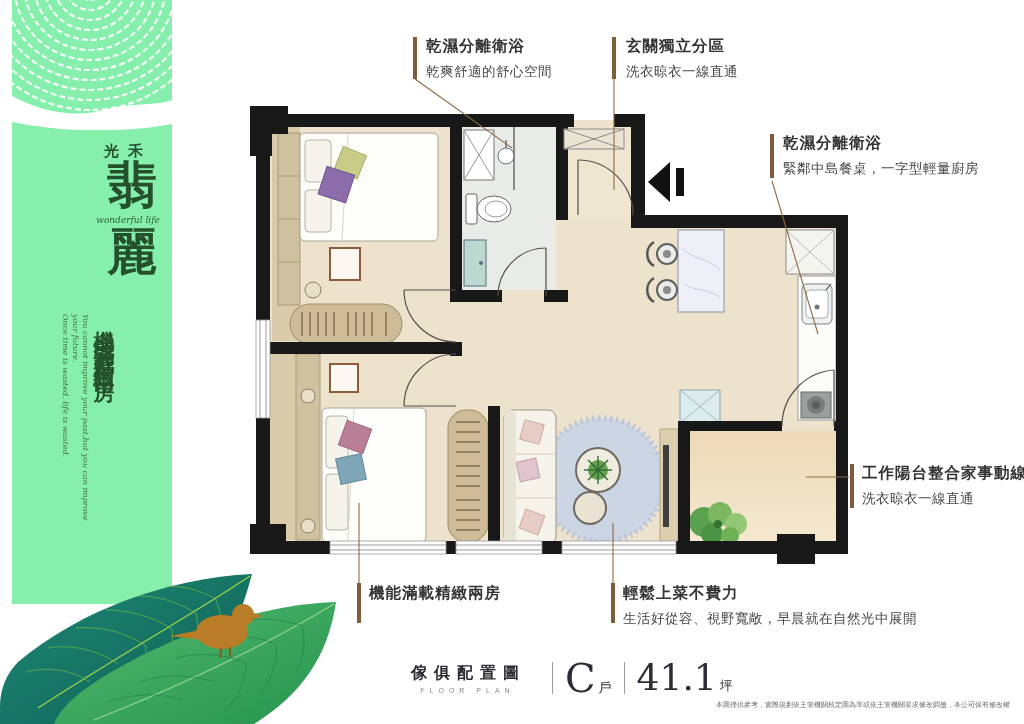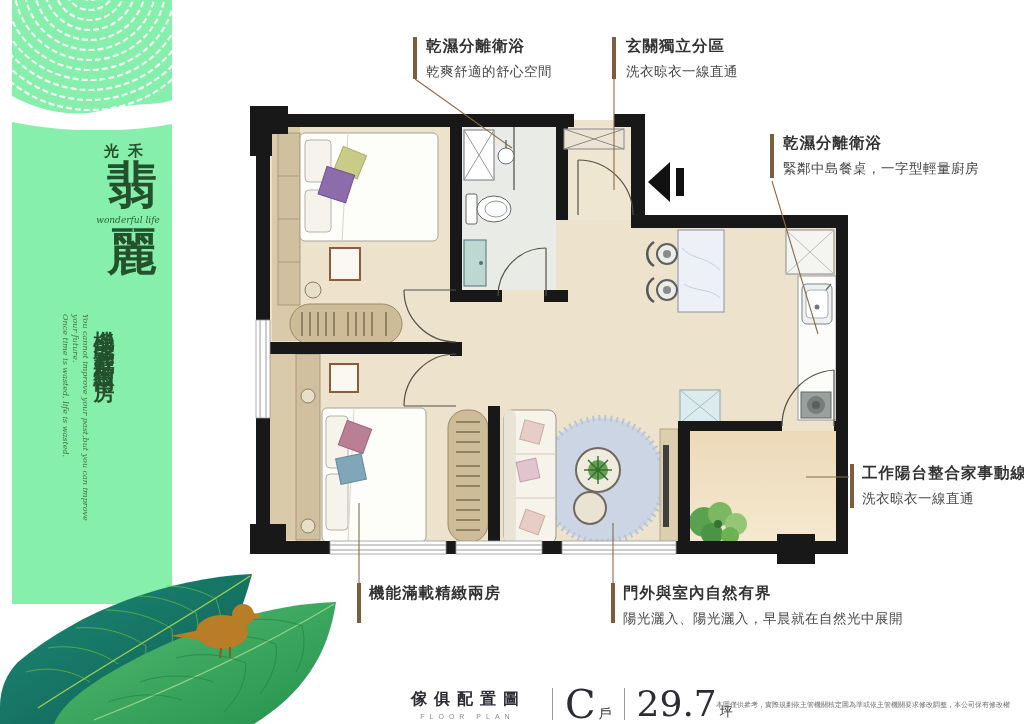--- a/index.html
+++ b/index.html
@@ -378,7 +378,7 @@
     <div class="c-title">機能滿載精緻兩房</div>
   </div>
   <div class="callout" style="left:623px;top:583px">
-    <div class="c-title">門外與室內自然有界</div>
+    <div class="c-title">輕鬆上菜不費力</div>
     <div class="c-desc">陽光灑入、陽光灑入，早晨就在自然光中展開</div>
   </div>
 

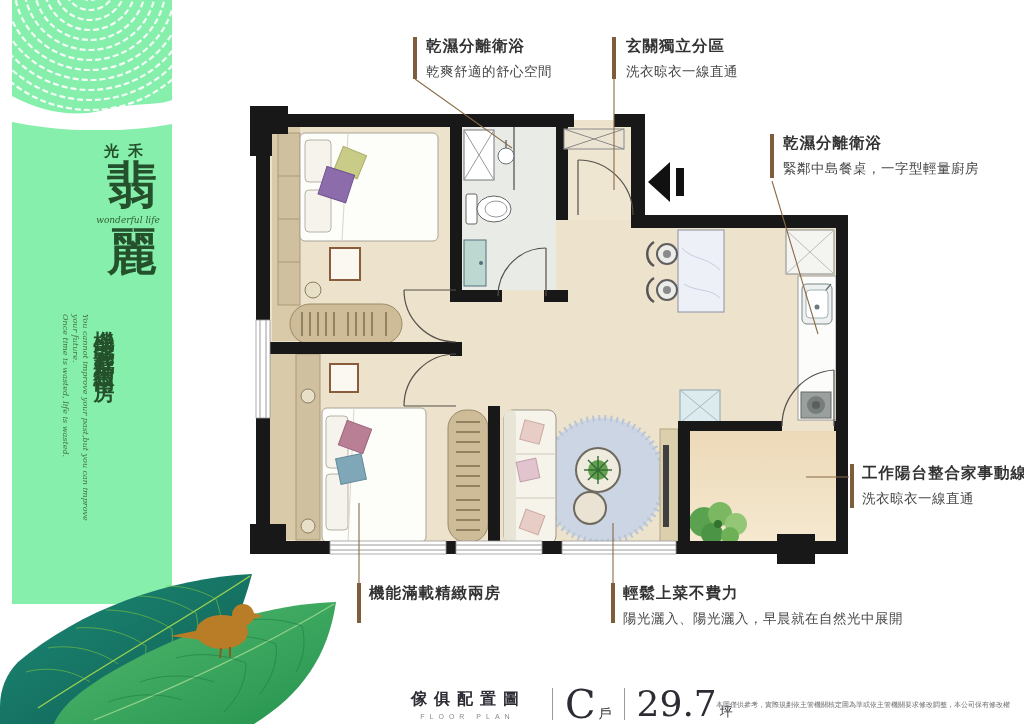--- a/index.html
+++ b/index.html
@@ -379,7 +379,7 @@
   </div>
   <div class="callout" style="left:623px;top:583px">
     <div class="c-title">輕鬆上菜不費力</div>
-    <div class="c-desc">陽光灑入、陽光灑入，早晨就在自然光中展開</div>
+    <div class="c-desc">生活好從容、視野寬敞，早晨就在自然光中展開</div>
   </div>
 
   <div class="footer">

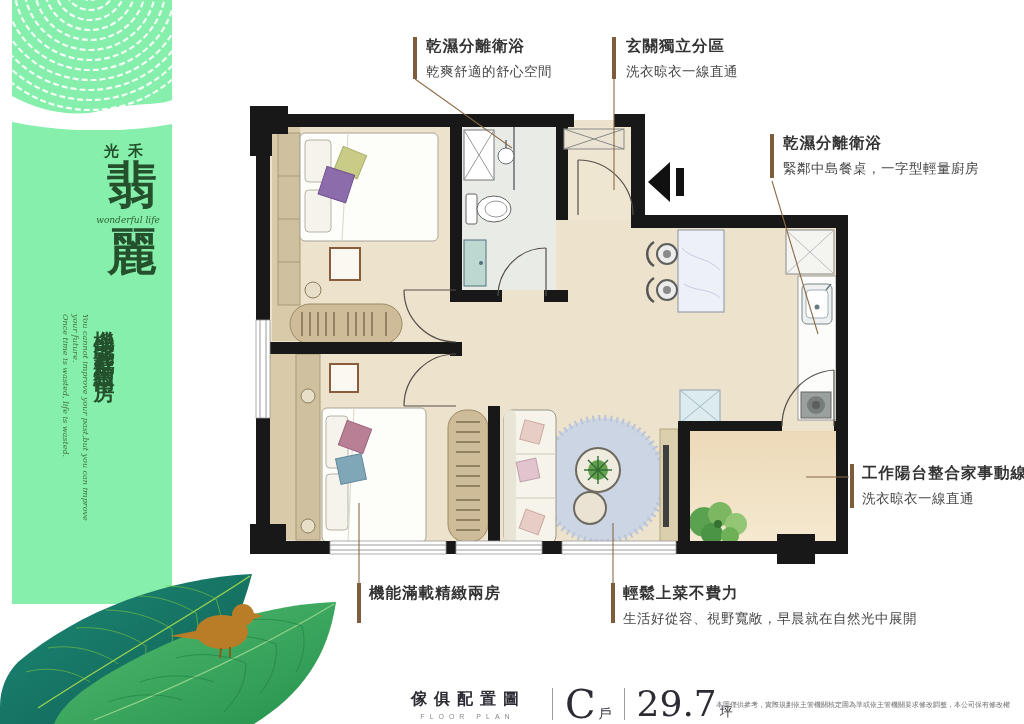--- a/index.html
+++ b/index.html
@@ -29,7 +29,7 @@
   .c-title{font-size:15.5px;font-weight:700;color:#333333;letter-spacing:1px;}
   .c-desc{font-size:13.5px;color:#474747;margin-top:6px;letter-spacing:0.5px;}
   
-  .footer{position:absolute;left:404px;top:684px;display:flex;align-items:center;color:#2c2c34;}
+  .footer{position:absolute;left:404px;top:658px;display:flex;align-items:center;color:#2c2c34;}
   .f-label{display:flex;flex-direction:column;align-items:center;margin-right:14px;}
   .f-label-zh{font-size:16px;letter-spacing:7px;font-weight:600;font-family:"DejaVu Serif",serif;
               text-indent:7px;}

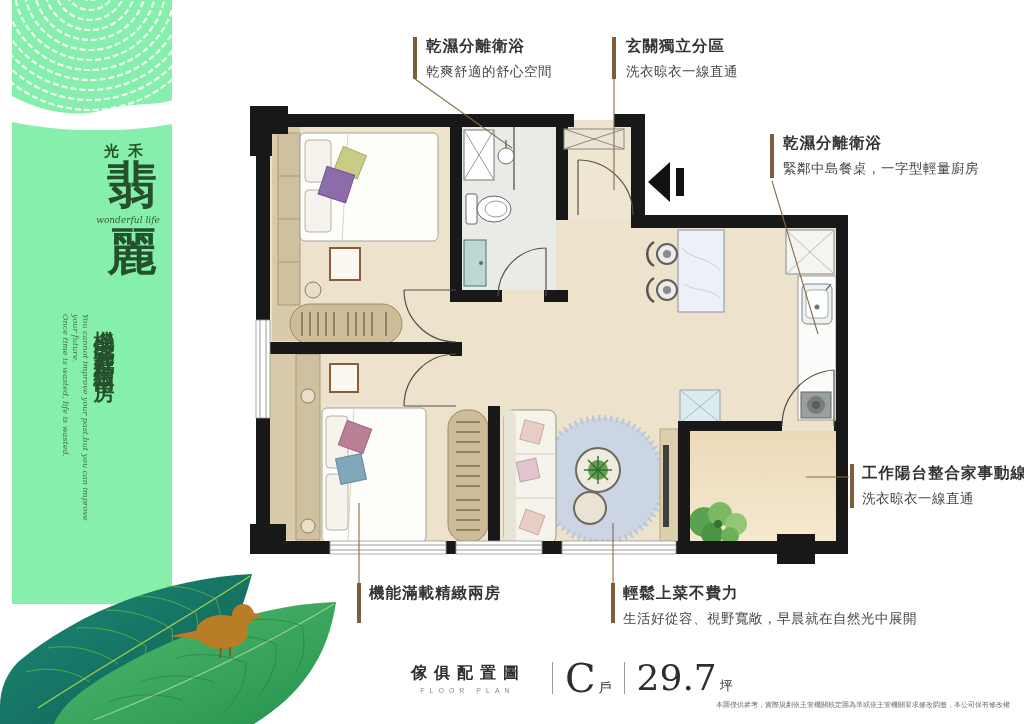--- a/index.html
+++ b/index.html
@@ -394,7 +394,7 @@
     </div>
     <div class="f-div"></div>
     <div class="f-area">
-      <span class="f-big2">29.7</span>
+      <span class="f-big2">41.1</span>
       <span class="f-small">坪</span>
     </div>
   </div>

